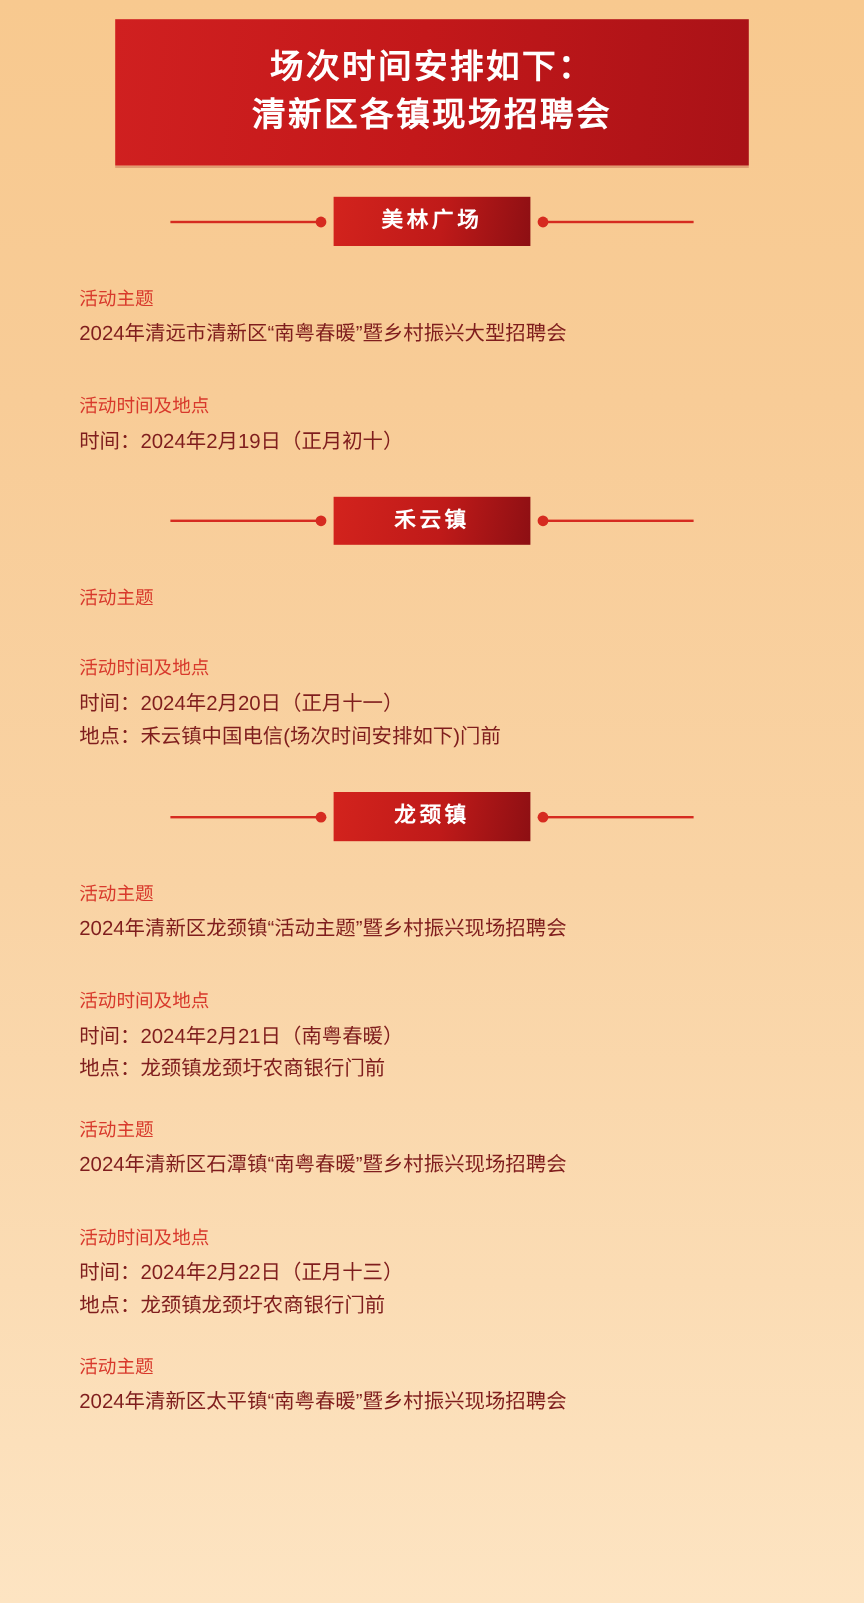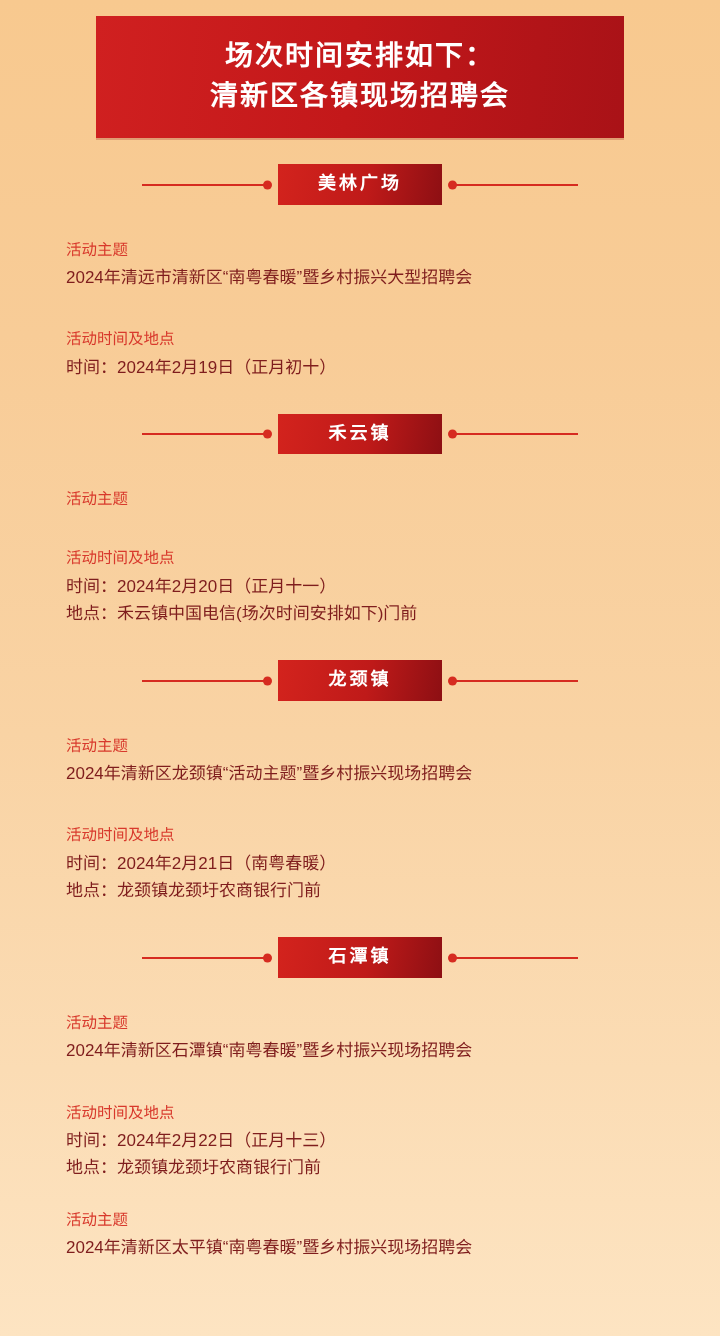--- a/index.html
+++ b/index.html
@@ -177,15 +177,6 @@
   </div>
 
   <div class="block">
-    <div class="sec-title-row">
-      <span class="rule left">
-          <span class="dot"></span>
-        </span>
-      <span class="sec-tag">石潭镇</span>
-      <span class="rule right">
-          <span class="dot"></span>
-        </span>
-    </div>
     <div class="block-inner">
       <div class="field-label first-label">活动主题</div>
       <div class="field-value">2024年清新区石潭镇“南粤春暖”暨乡村振兴现场招聘会</div>

